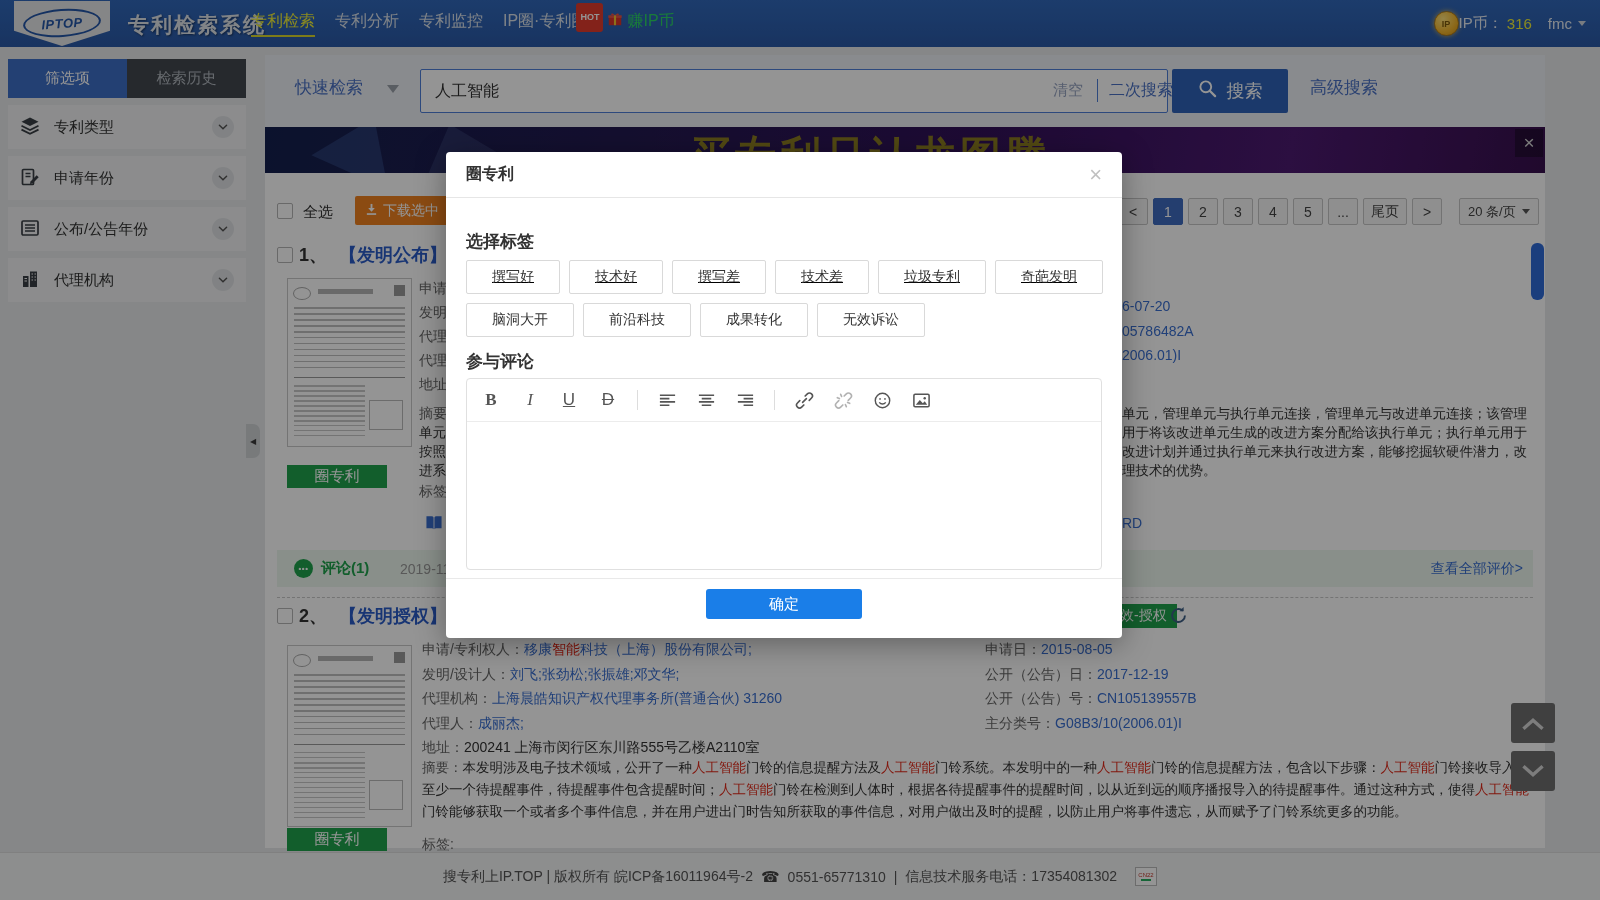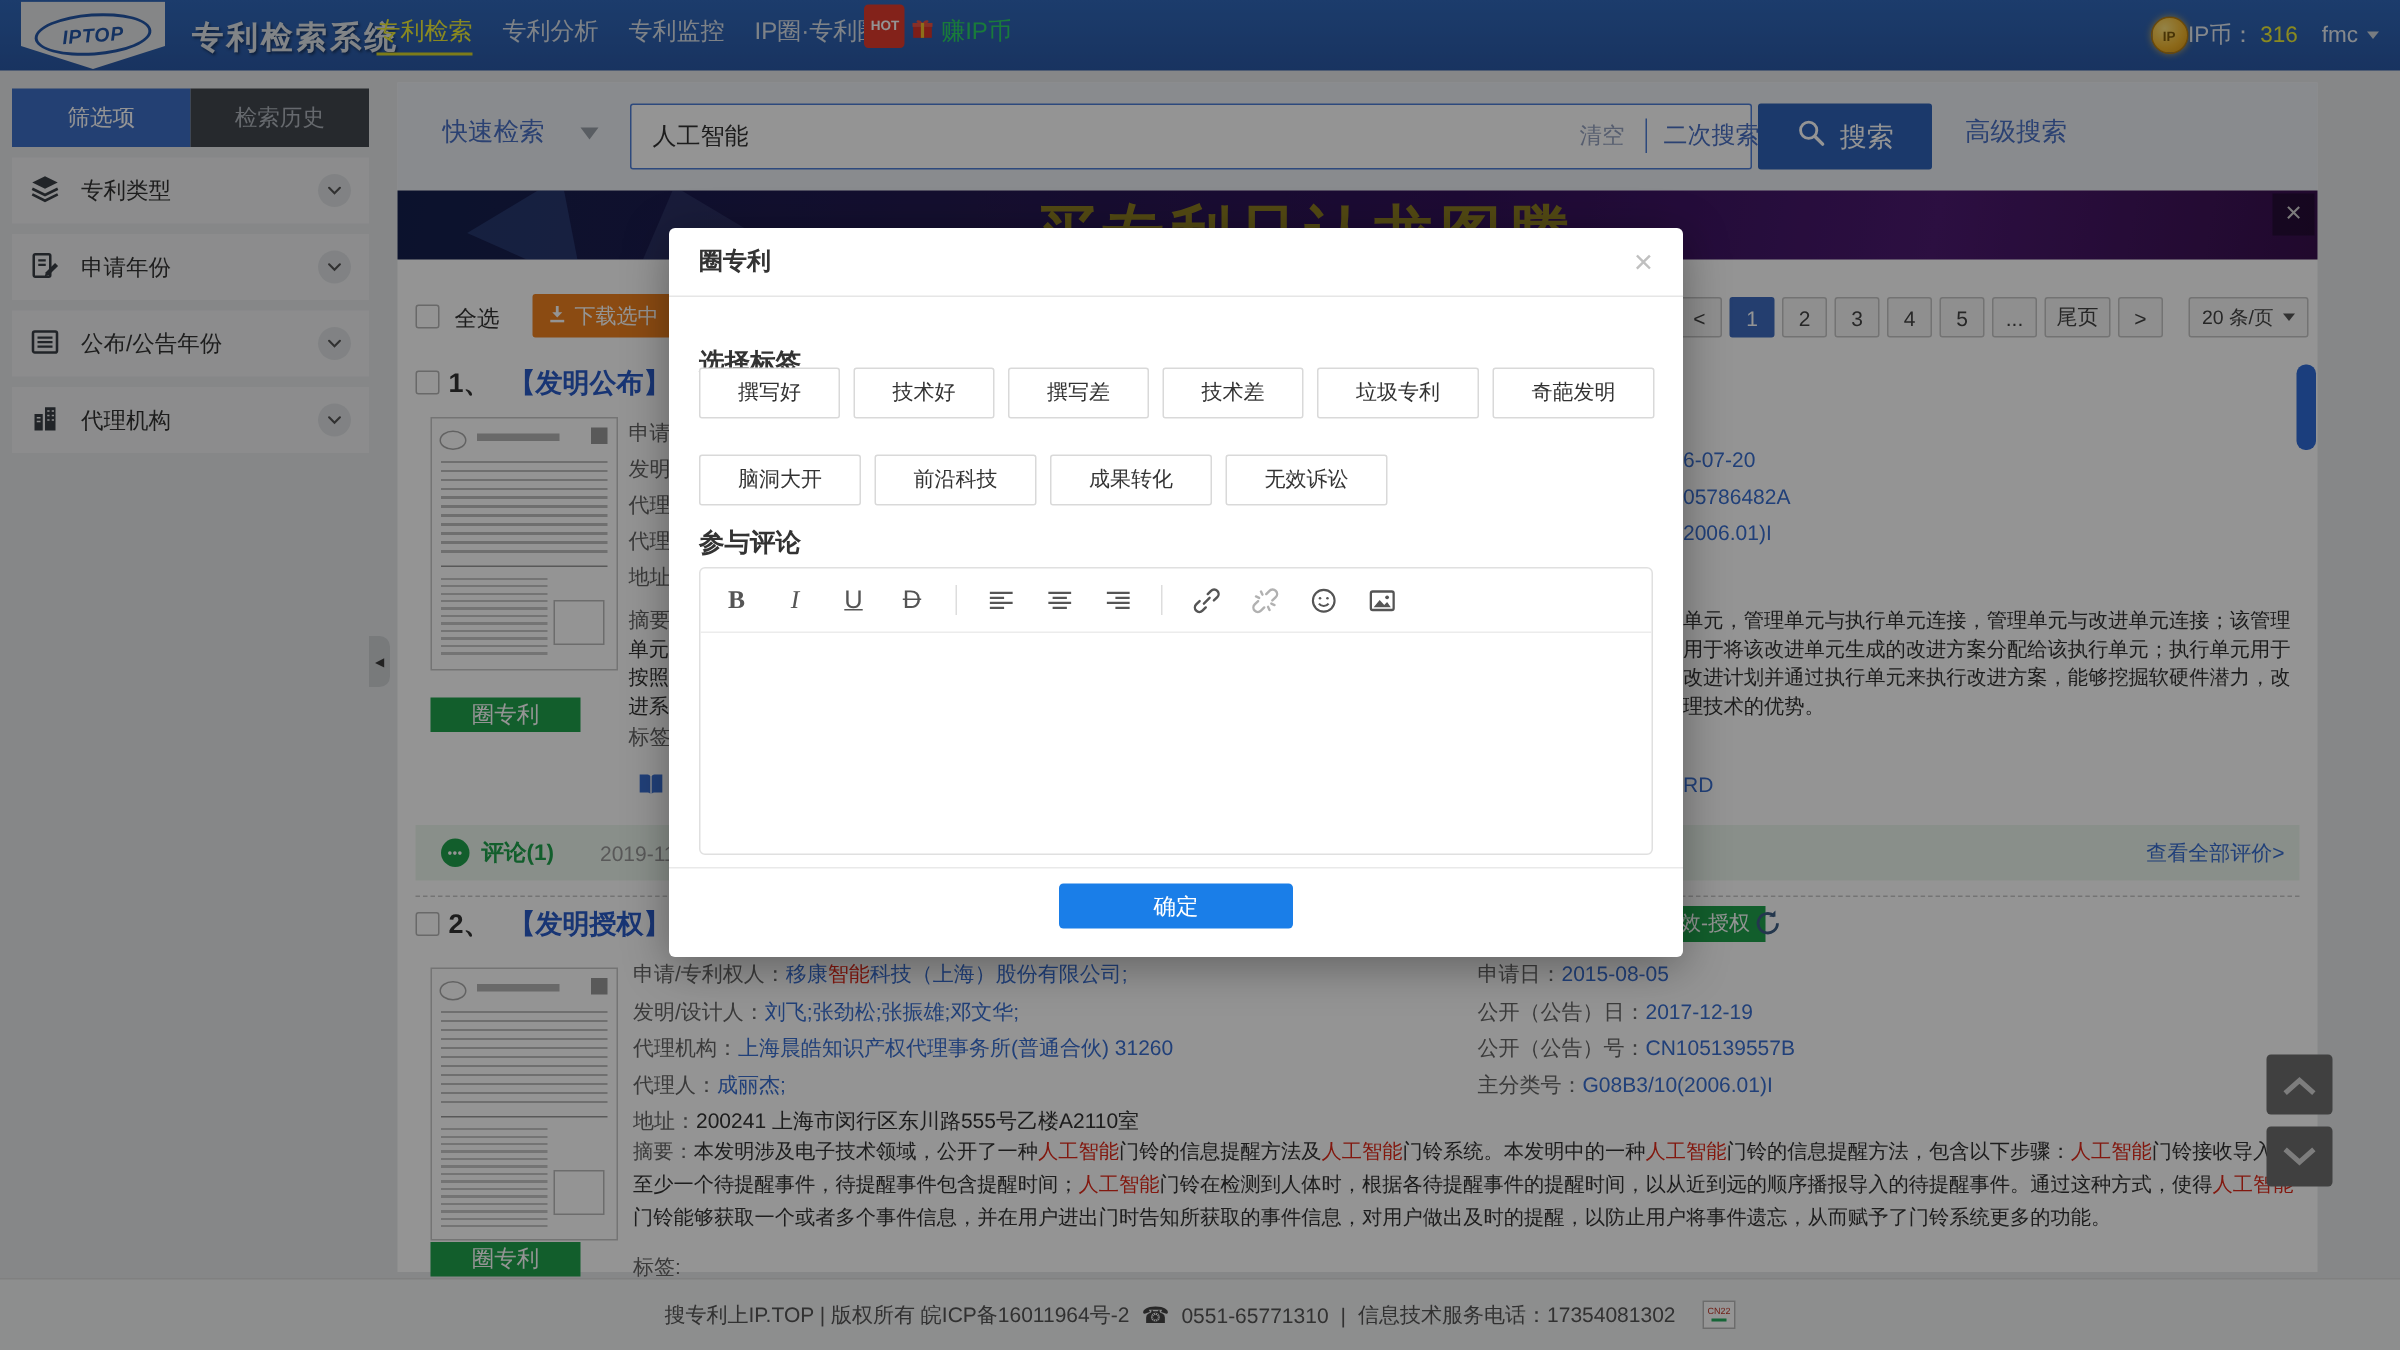--- a/index.html
+++ b/index.html
@@ -150,7 +150,7 @@
   .m-h2{position:absolute;left:20px;font-size:17px;font-weight:bold;color:#333;}
   #tags-heading{top:78px;} #comment-heading{top:198px;}
   .tag-row{position:absolute;left:20px;display:flex;gap:9px;}
-  #tag-row1{top:93px;} #tag-row2{top:151px;}
+  #tag-row1{top:108px;text-decoration:underline;} #tag-row2{top:151px;}
   .tag-btn{height:34px;padding:0 25px;border:1px solid #d9d9d9;border-radius:2px;background:#fff;font-size:14px;
         color:#333;display:flex;align-items:center;cursor:pointer;font-family:inherit;}
   .editor{position:absolute;left:20px;top:226px;width:636px;height:192px;border:1px solid #e0e0e0;border-radius:4px;box-sizing:border-box;}

